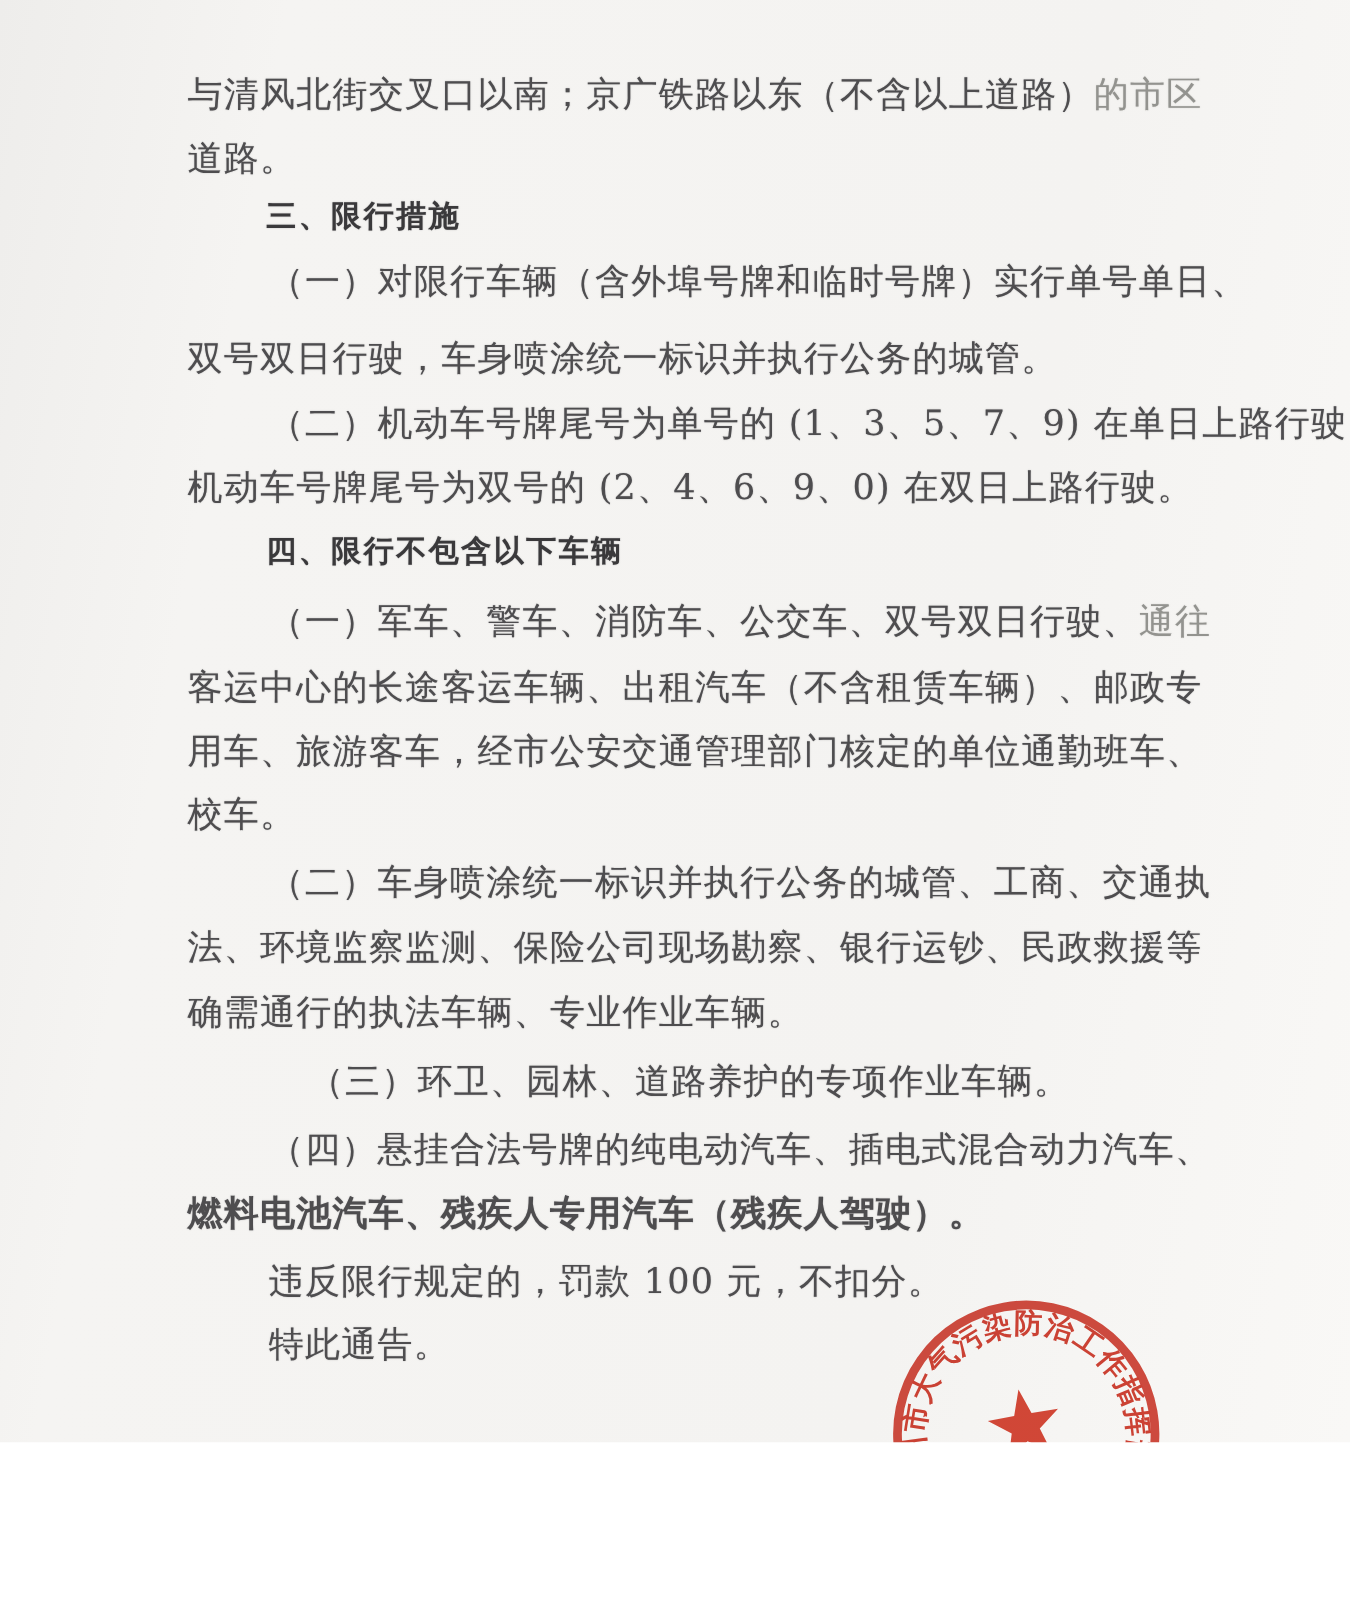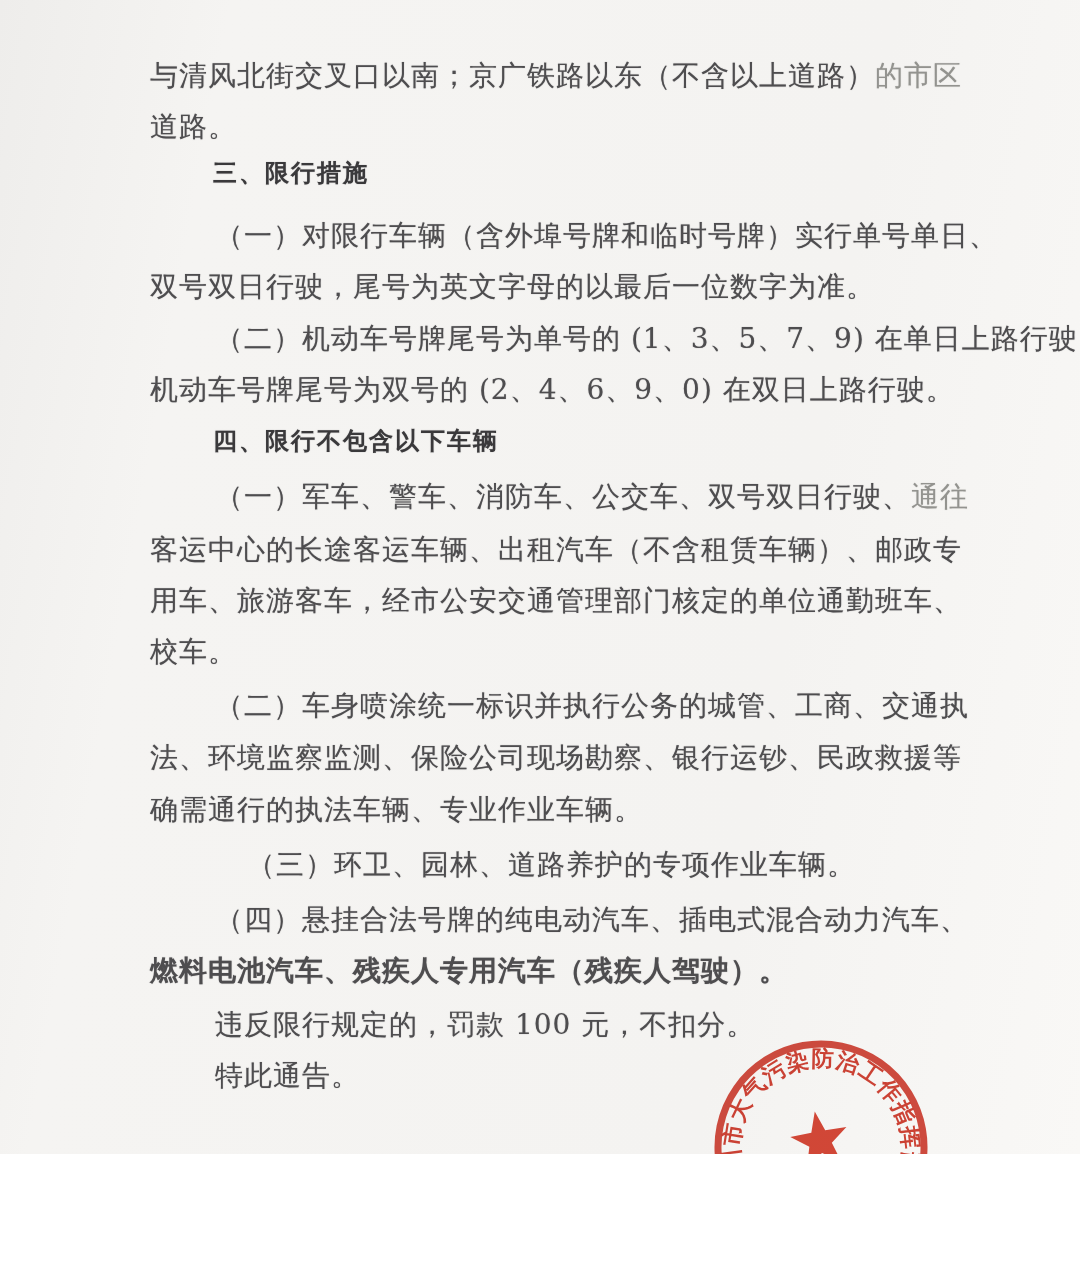--- a/index.html
+++ b/index.html
@@ -83,7 +83,7 @@
       <div class="line" style="top: 57px; left: 150px;"><span>与清风北街交叉口以南；京广铁路以东（不含以上道路）</span><span class="faded">的市区</span></div>
       <div class="line" style="top: 108px; left: 150px;"><span>道路。</span></div>
       <div class="line heading" style="top: 157px; left: 213px;"><span>三、限行措施</span></div>
-      <div class="line" style="top: 217px; left: 215px;"><span>（一）对限行车辆（含外埠号牌和临时号牌）实行单号单日、</span></div>
+      <div class="line" style="top: 206px; left: 215px;"><span>（一）对限行车辆（含外埠号牌和临时号牌）实行单号单日、</span></div>
       <div class="line" style="top: 268px; left: 150px;"><span>双号双日行驶，尾号为英文字母的以最后一位数字为准。</span></div>
       <div class="line" style="top: 320px; left: 215px;"><span>（二）机动车号牌尾号为单号的 (1、3、5、7、9) 在单日上路行驶；</span></div>
       <div class="line" style="top: 371px; left: 150px;"><span>机动车号牌尾号为双号的 (2、4、6、9、0) 在双日上路行驶。</span></div>

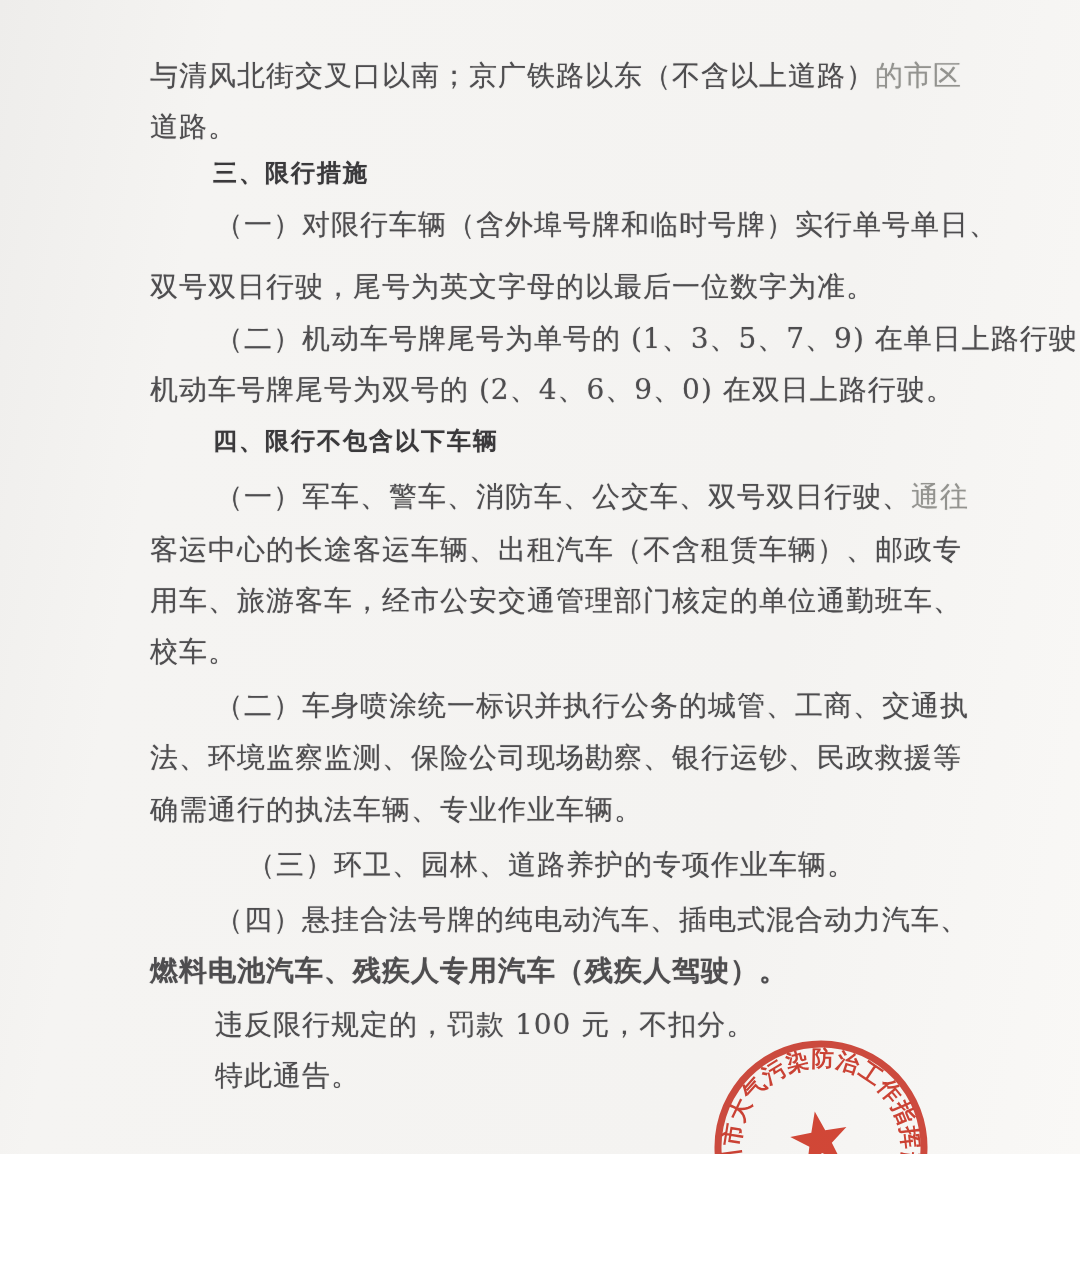--- a/index.html
+++ b/index.html
@@ -84,7 +84,7 @@
       <div class="line" style="top: 108px; left: 150px;"><span>道路。</span></div>
       <div class="line heading" style="top: 157px; left: 213px;"><span>三、限行措施</span></div>
       <div class="line" style="top: 206px; left: 215px;"><span>（一）对限行车辆（含外埠号牌和临时号牌）实行单号单日、</span></div>
-      <div class="line" style="top: 268px; left: 150px;"><span>双号双日行驶，尾号为英文字母的以最后一位数字为准。</span></div>
+      <div class="line" style="top: 268px; left: 150px;"><span>双号双日行驶，车身喷涂统一标识并执行公务的城管。</span></div>
       <div class="line" style="top: 320px; left: 215px;"><span>（二）机动车号牌尾号为单号的 (1、3、5、7、9) 在单日上路行驶；</span></div>
       <div class="line" style="top: 371px; left: 150px;"><span>机动车号牌尾号为双号的 (2、4、6、9、0) 在双日上路行驶。</span></div>
       <div class="line heading" style="top: 397px; left: 213px; margin-top: 28px;"><span>四、限行不包含以下车辆</span></div>

